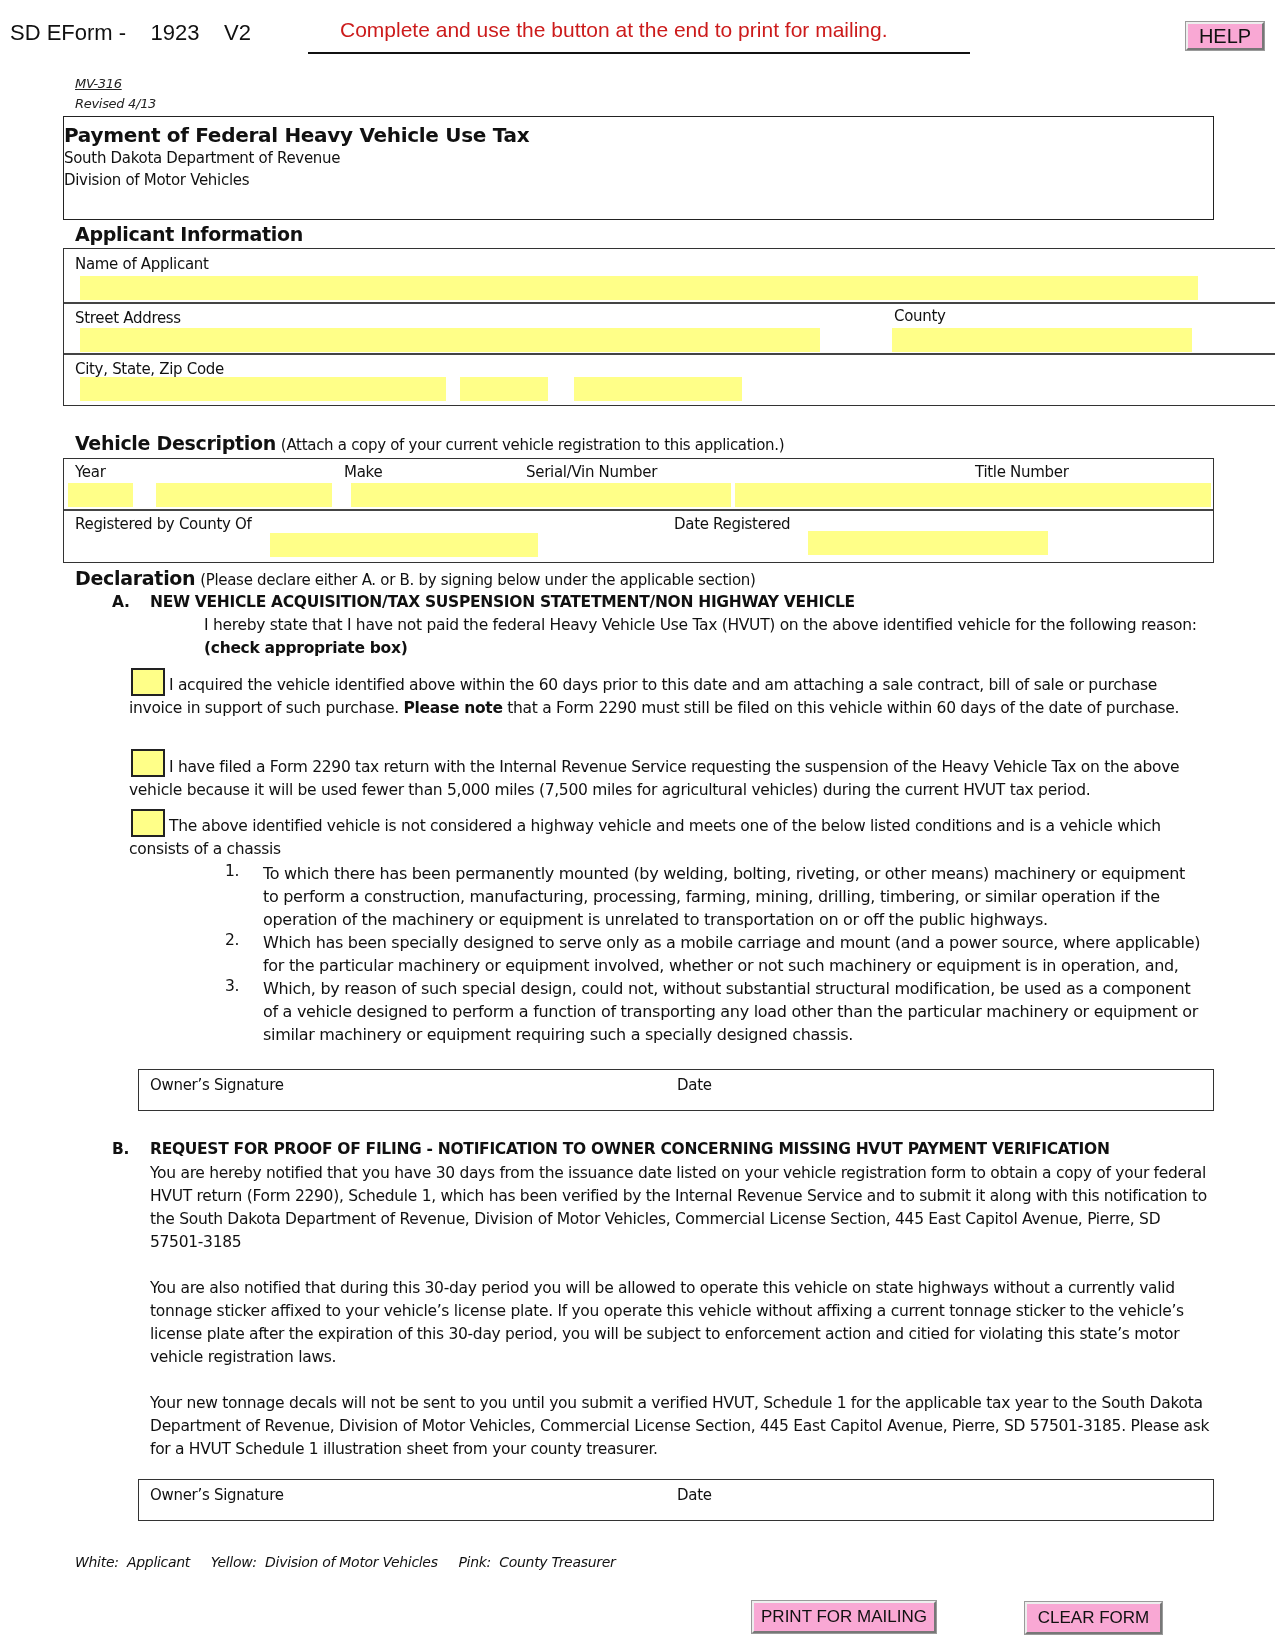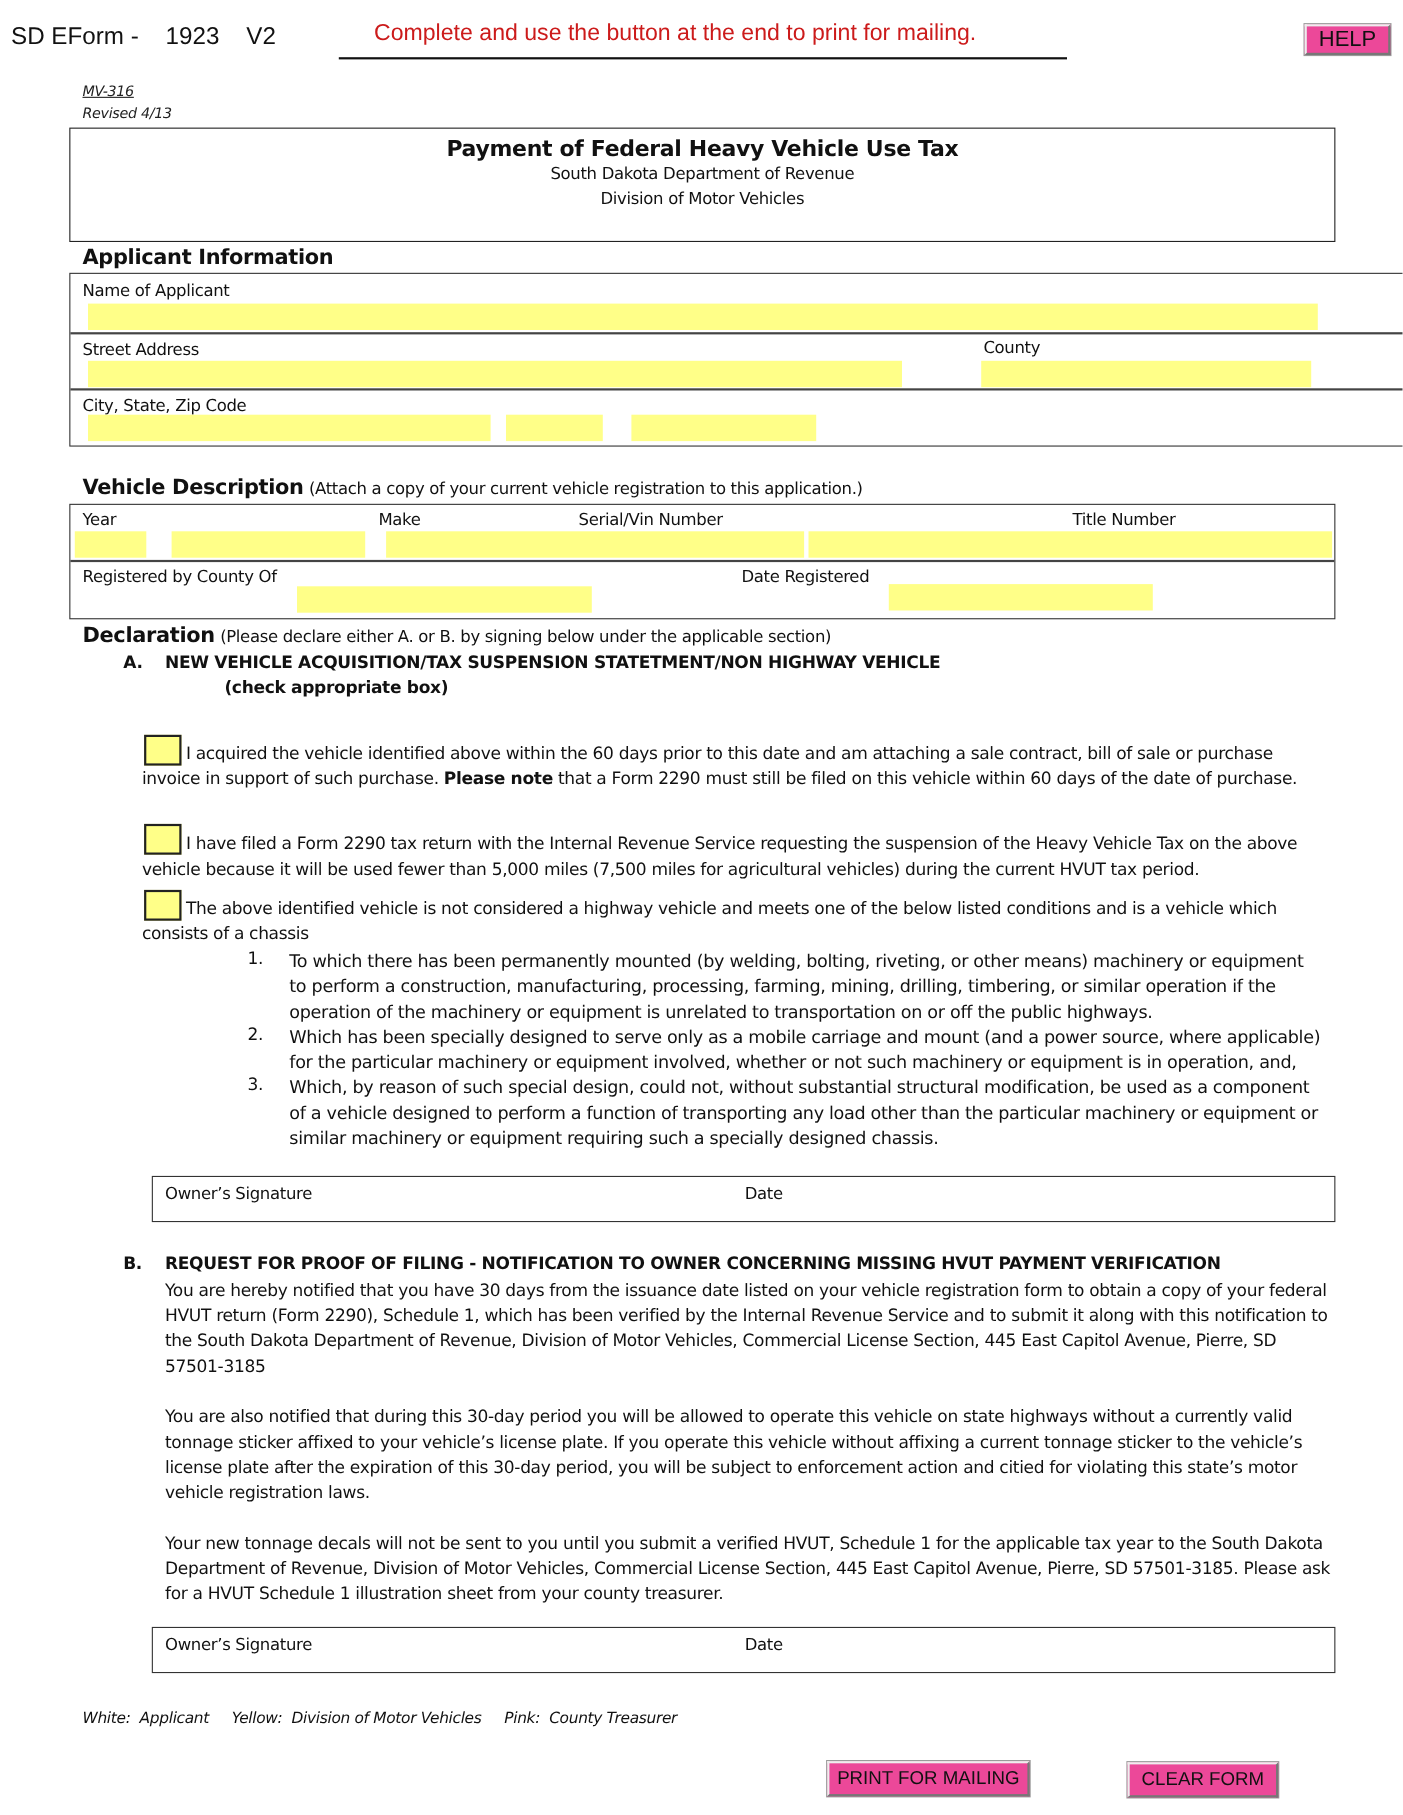--- a/index.html
+++ b/index.html
@@ -14,7 +14,7 @@
   #instruction { left: 340px; top: 18px; font-size: 21px; color: #cc1b1b; }
   #instruction-rule { left: 308px; top: 52px; width: 662px; height: 2px; background: #111; }
   .btn {
-    position: absolute; background: #ec4899; color: #111;
+    position: absolute; background: #f9a8d4; color: #111;
     border: 2px solid; border-color: #eeeeee #777777 #777777 #eeeeee;
     box-shadow: 0 0 0 1px #9a9a9a;
     font-family: "Liberation Sans", sans-serif; text-align: center; cursor: pointer;

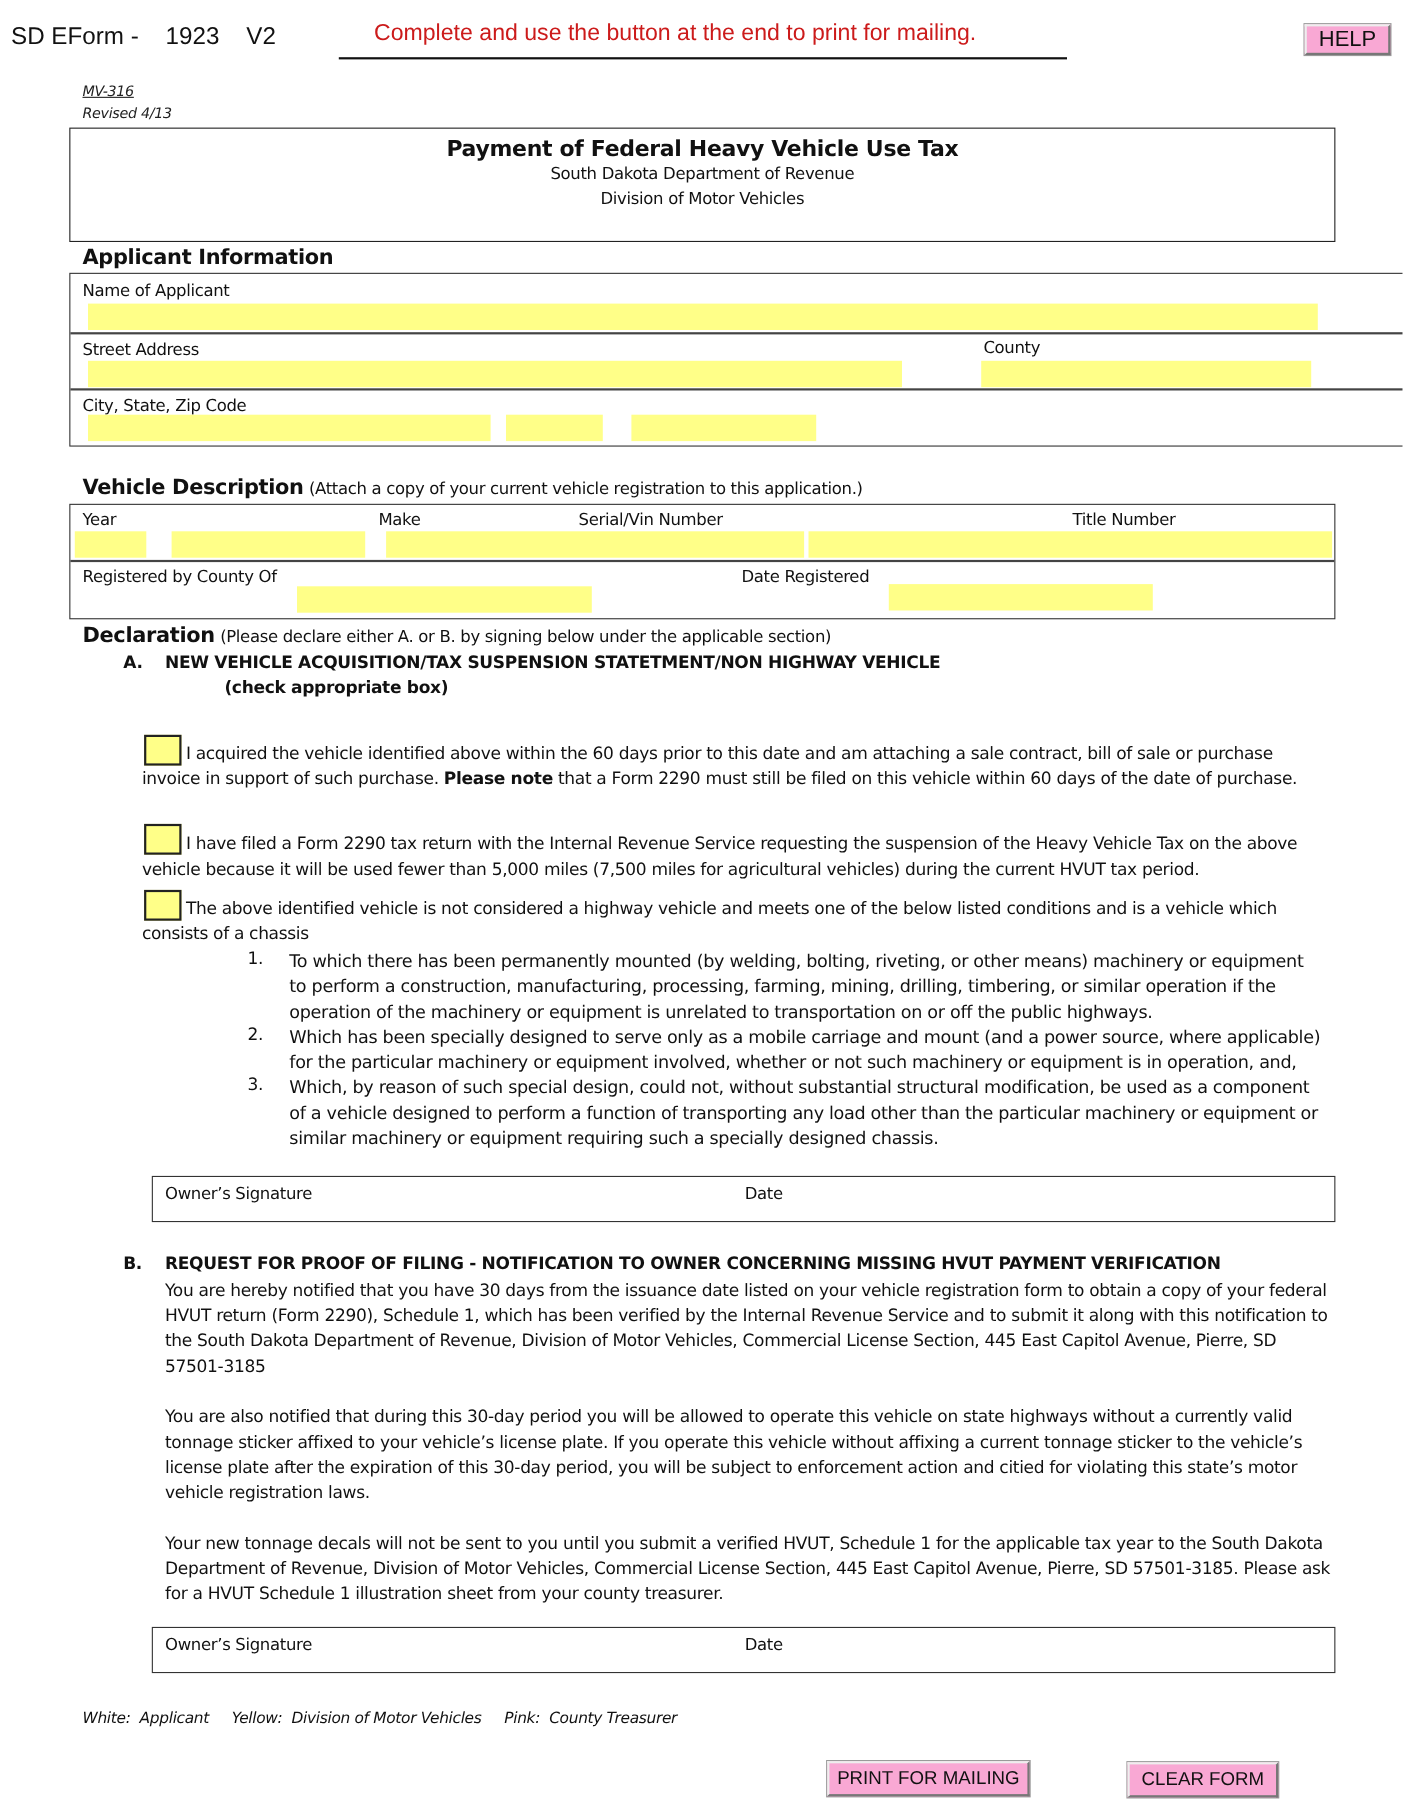--- a/index.html
+++ b/index.html
@@ -27,7 +27,7 @@
   .meta { left: 75px; font-size: 13px; font-style: italic; color: #222; }
 
   
-  #header-box { left: 63px; top: 116px; width: 1151px; height: 104px; border: 1.5px solid #222; text-align: center; }
+  #header-box { left: 63px; top: 116px; width: 1151px; height: 104px; border: 1.5px solid #222; }
   #form-title { margin-top: 6px; font-size: 20px; font-weight: bold; }
   .hdr-line { font-size: 15px; line-height: 22px; }
 

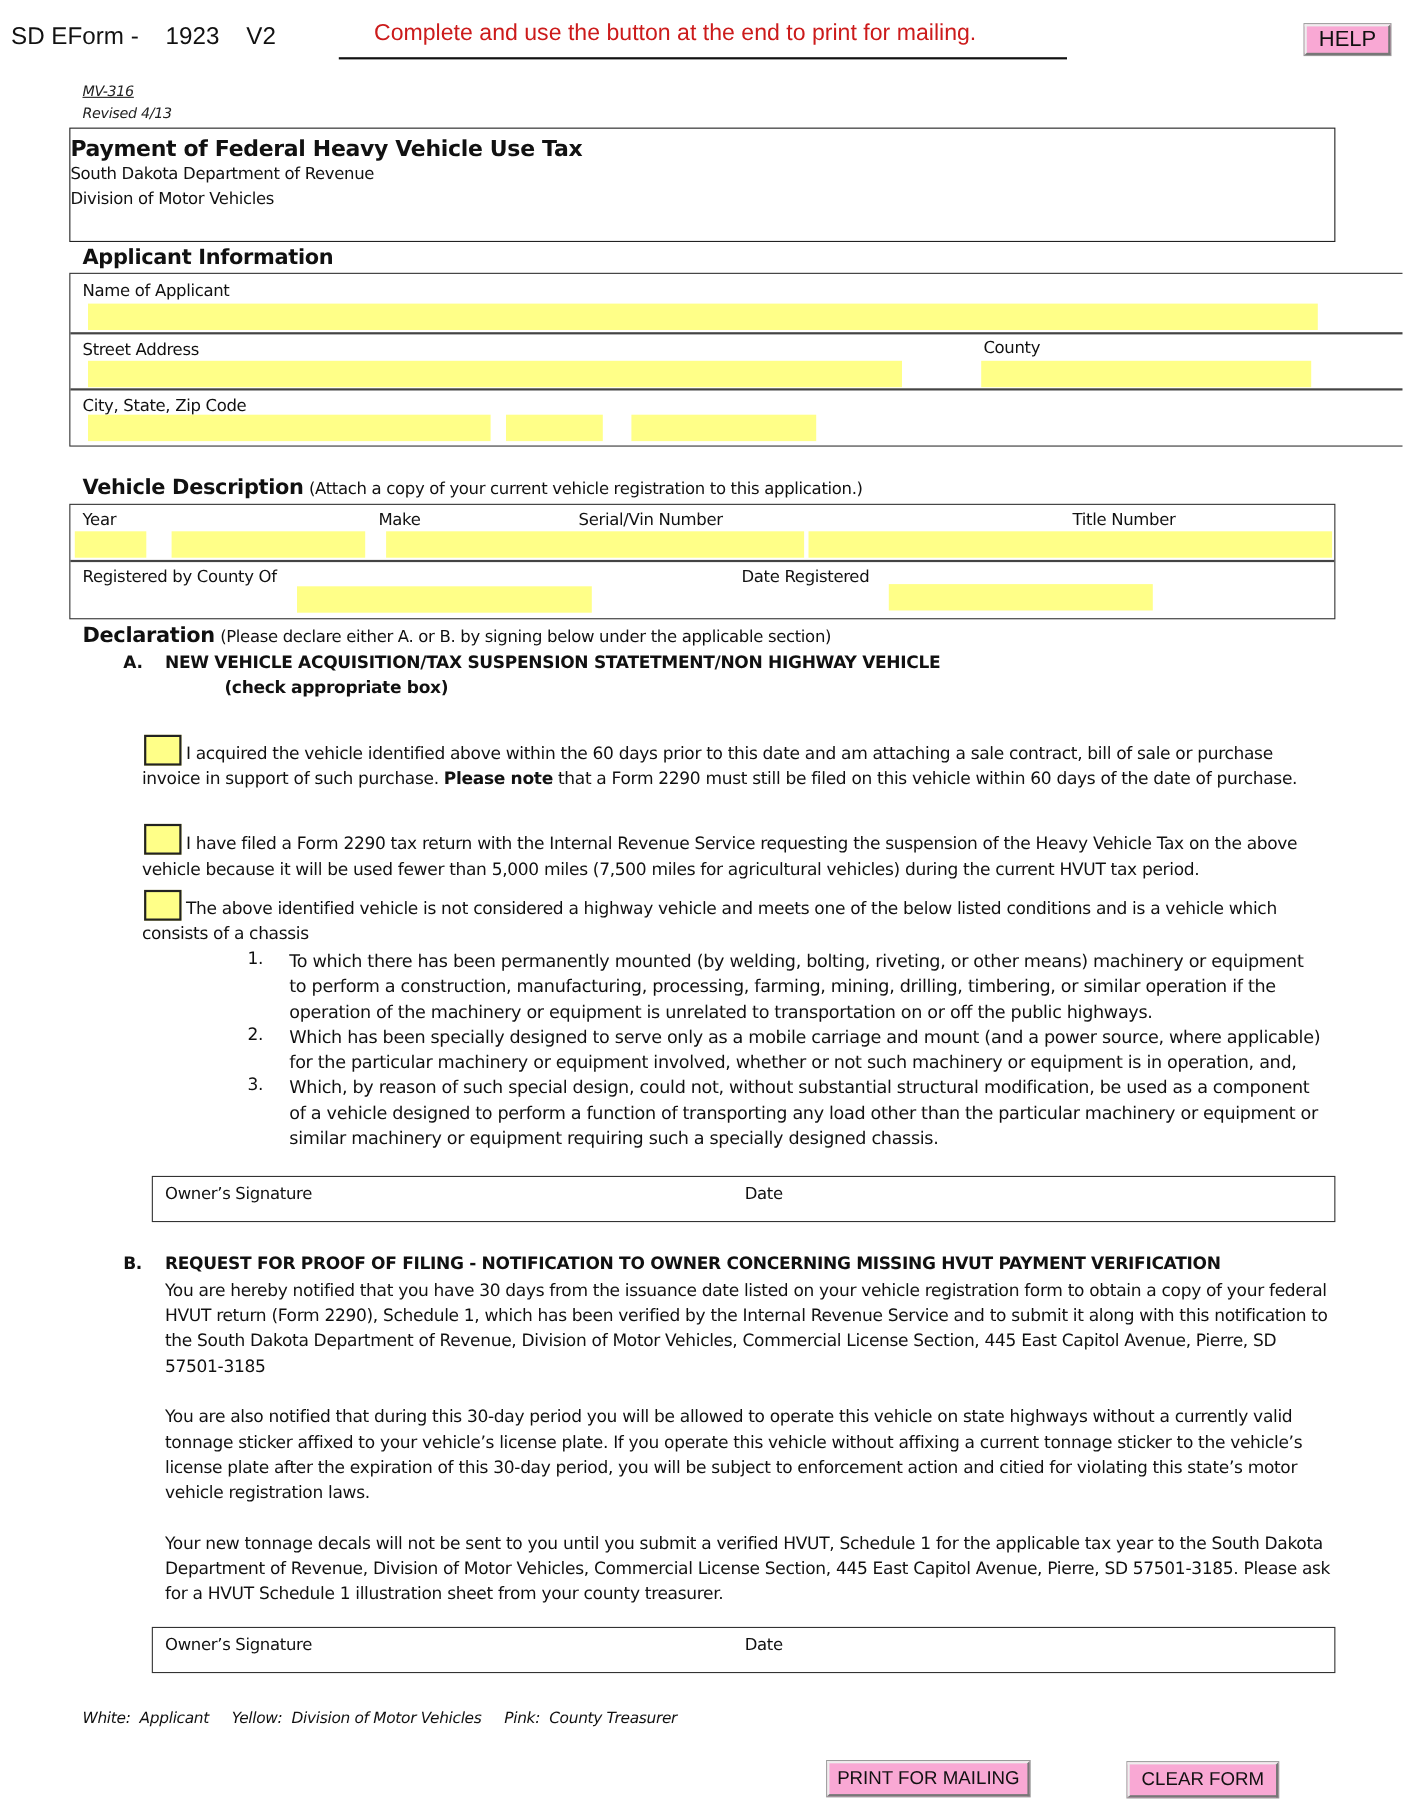--- a/index.html
+++ b/index.html
@@ -110,6 +110,7 @@
 <div class="abs doc" style="left:112px; top:593px; font-size:15.5px; font-weight:bold;">A.</div>
 <div class="abs doc" style="left:150px; top:593px; font-size:15.5px; font-weight:bold;">NEW VEHICLE ACQUISITION/TAX SUSPENSION STATETMENT/NON HIGHWAY VEHICLE</div>
 <div class="abs doc para" style="left:204px; top:614px; width:1020px;">
+  <div>I hereby state that I have not paid the federal Heavy Vehicle Use Tax (HVUT) on the above identified vehicle for the following reason:</div>
   <div style="font-weight:bold;">(check appropriate box)</div>
 </div>
 

